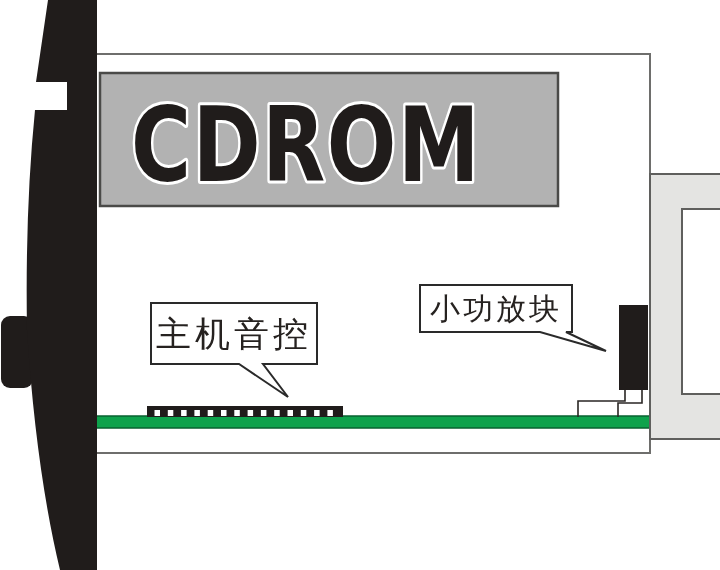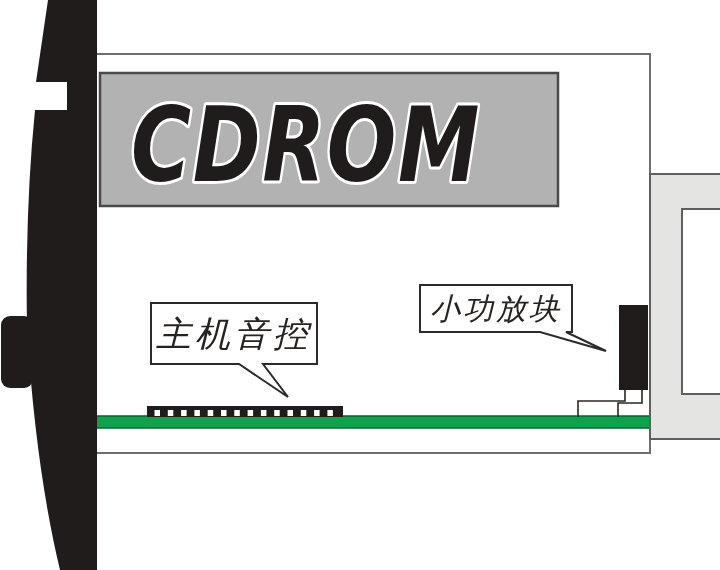--- a/index.html
+++ b/index.html
@@ -14,7 +14,6 @@
     background: #ffffff;
     overflow: hidden;
     font-family: "DejaVu Sans", "Liberation Sans", sans-serif;
-    font-style: italic;
   }
   svg { display: block; }
   text { font-family: "DejaVu Sans", "Liberation Sans", sans-serif; }

